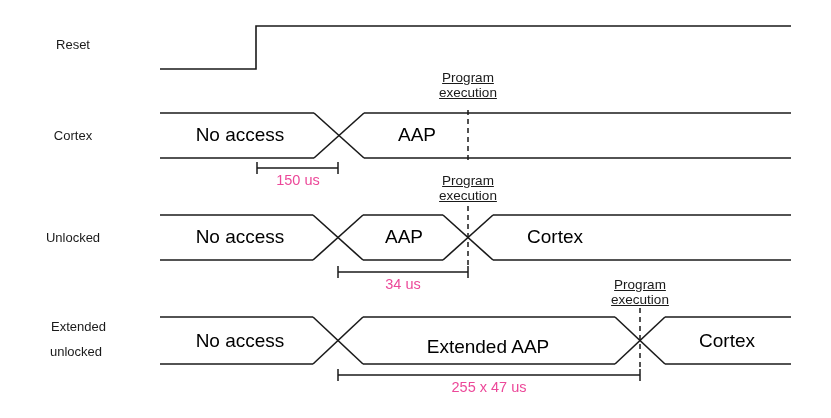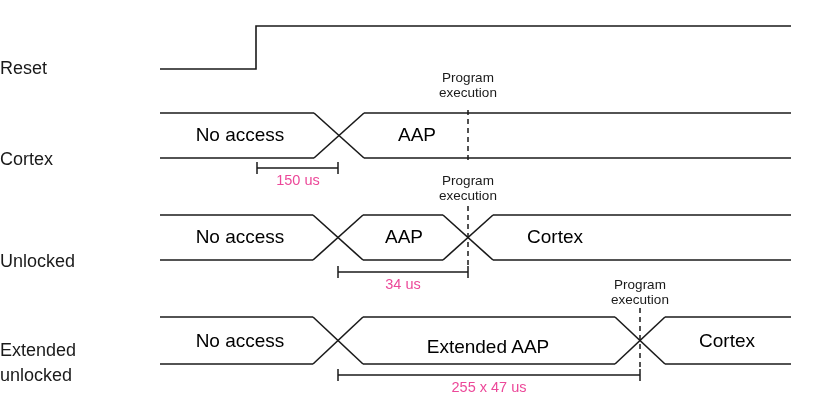--- a/index.html
+++ b/index.html
@@ -29,13 +29,12 @@
   .dim  { fill: none; stroke: #1a1a1a; stroke-width: 1.5; }
   .row-label {
     position: absolute;
-    text-align: left;
-    font-size: 18px;
+    text-align: center;
+    font-size: 13px;
     line-height: 21px;
     letter-spacing: 0px;
     white-space: nowrap;
     color: #1a1a1a;
-    margin-top: 24px;
   }
   .state-label {
     position: absolute;

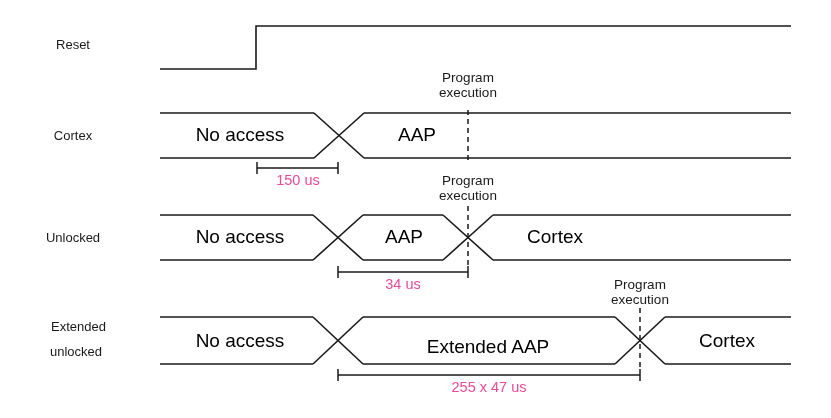--- a/index.html
+++ b/index.html
@@ -51,6 +51,7 @@
     line-height: 14.5px;
     white-space: nowrap;
     color: #1a1a1a;
+    text-decoration: underline;
   }
   .dim-label {
     position: absolute;

